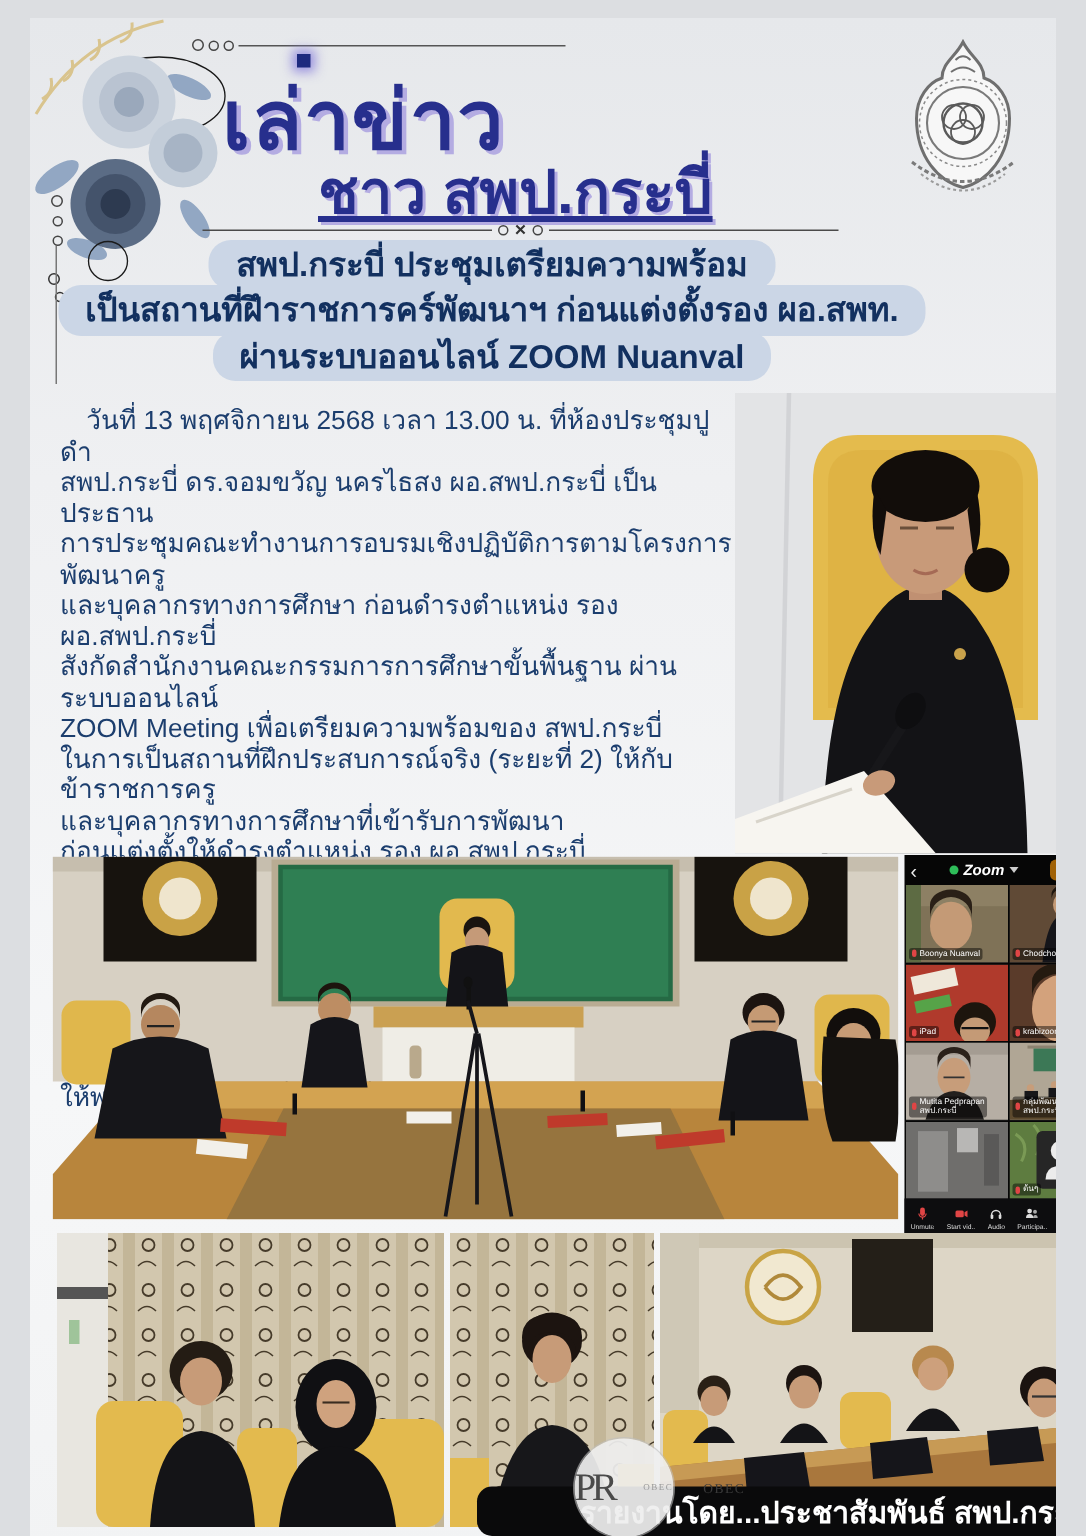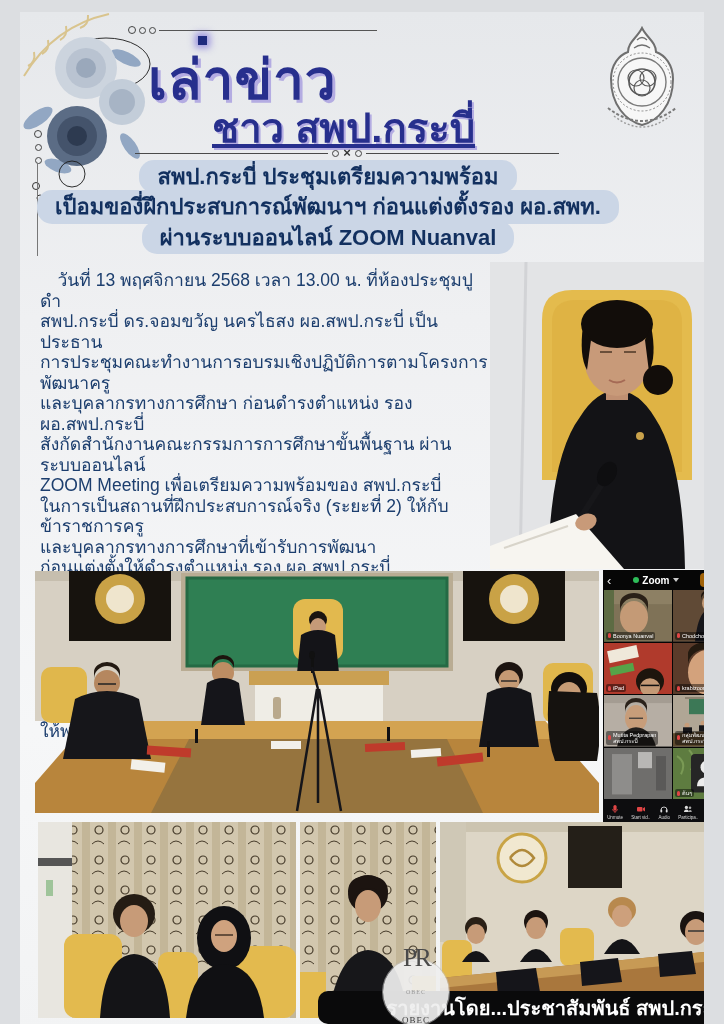--- a/index.html
+++ b/index.html
@@ -157,7 +157,7 @@
 
   <div class="abs hwrap">
     <div class="hpill">สพป.กระบี่ ประชุมเตรียมความพร้อม</div>
-    <div class="hpill">เป็อมของี่ฝึกประสบการณ์พัฒนาฯ ก่อนแต่งตั้งรอง ผอ.สพท.</div>
+    <div class="hpill">เป็นสถานที่ฝึาราชการคร์พัฒนาฯ ก่อนแต่งตั้งรอง ผอ.สพท.</div>
     <div class="hpill">ผ่านระบบออนไลน์ ZOOM Nuanval</div>
   </div>
 

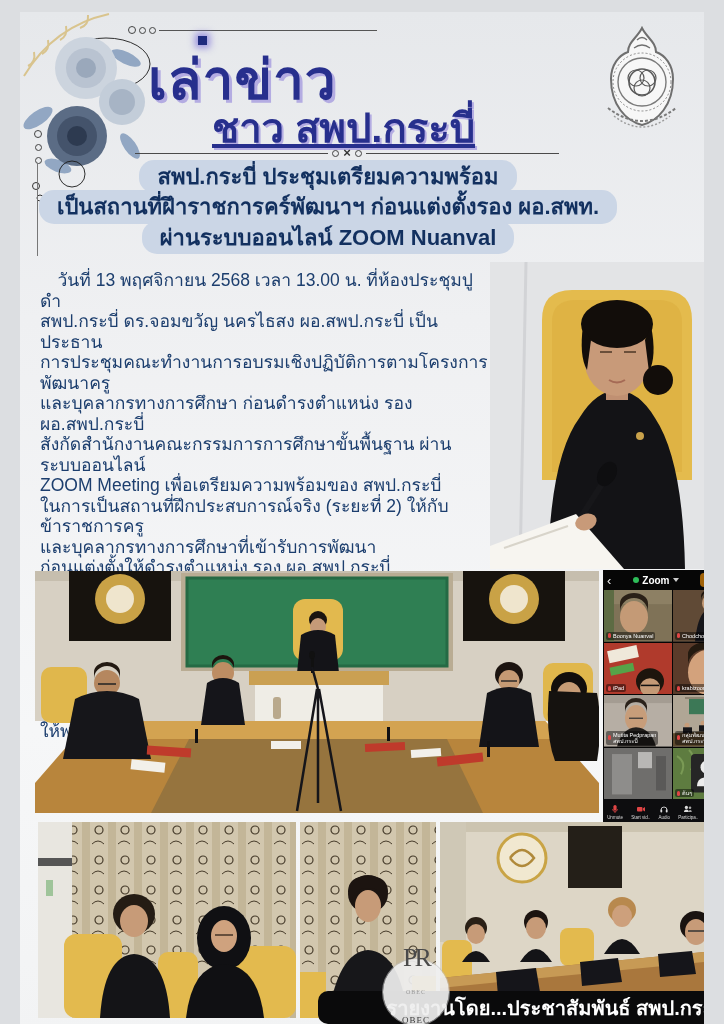--- a/index.html
+++ b/index.html
@@ -48,7 +48,7 @@
     flex-direction:column;}
   .ztop{height:20px;display:flex;align-items:center;justify-content:space-between;padding:0 4px;}
   .zback{color:#eee;font-size:13px;line-height:13px;}
-  .ztitle{display:flex;align-items:center;gap:3px;color:#fff;font-size:10px;font-weight:bold;}
+  .ztitle{display:flex;align-items:center;gap:3px;color:#fff;font-size:10px;font-weight:bold;font-style:italic;}
   .zdot{width:6px;height:6px;border-radius:50%;background:#2ebd59;display:inline-block;}
   .zcaret{width:0;height:0;border-left:3px solid transparent;border-right:3px solid transparent;
     border-top:4px solid #ccc;display:inline-block;}

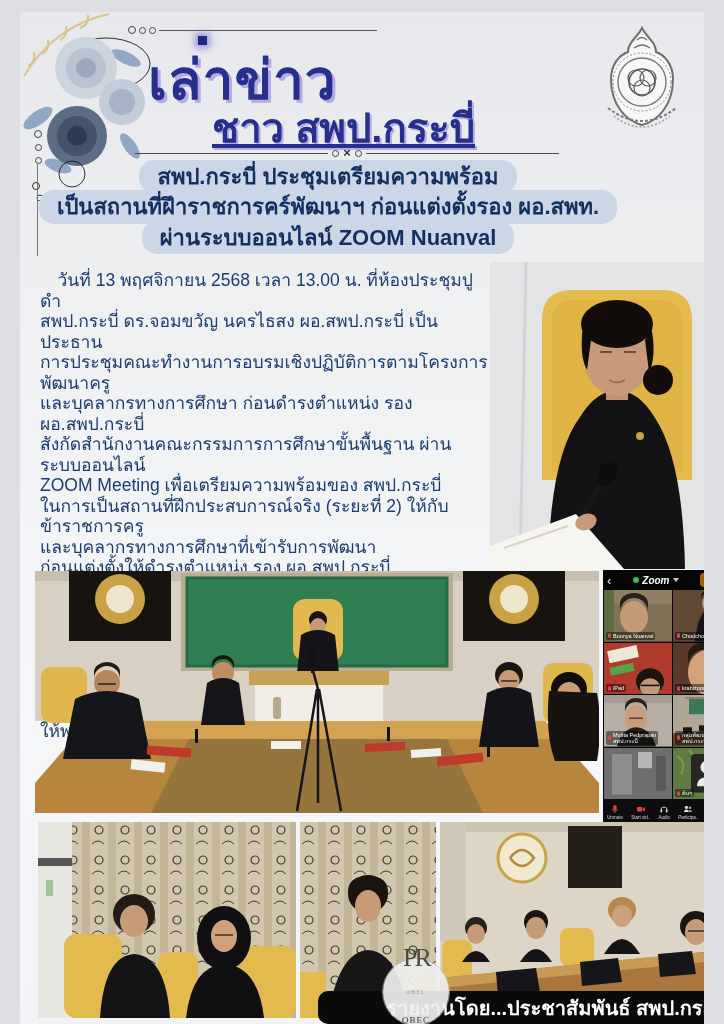--- a/index.html
+++ b/index.html
@@ -73,7 +73,7 @@
     padding-right:10px;box-sizing:border-box;z-index:3;}
   .footertext{color:#fff;font-weight:bold;font-size:20px;}
   .prlogo{left:363px;top:947px;width:66px;height:66px;background:rgba(238,238,238,.93);
-    border-radius:50%;display:flex;flex-direction:column;align-items:center;justify-content:flex-end;
+    border-radius:50%;display:flex;flex-direction:row;align-items:center;justify-content:flex-start;
     z-index:4;box-shadow:0 0 0 1px rgba(190,190,190,.6);gap:20px;}
   .printitials{font-family:"Liberation Serif","DejaVu Serif",serif;font-size:26px;color:#4a4a4a;
     letter-spacing:-3px;line-height:22px;}

